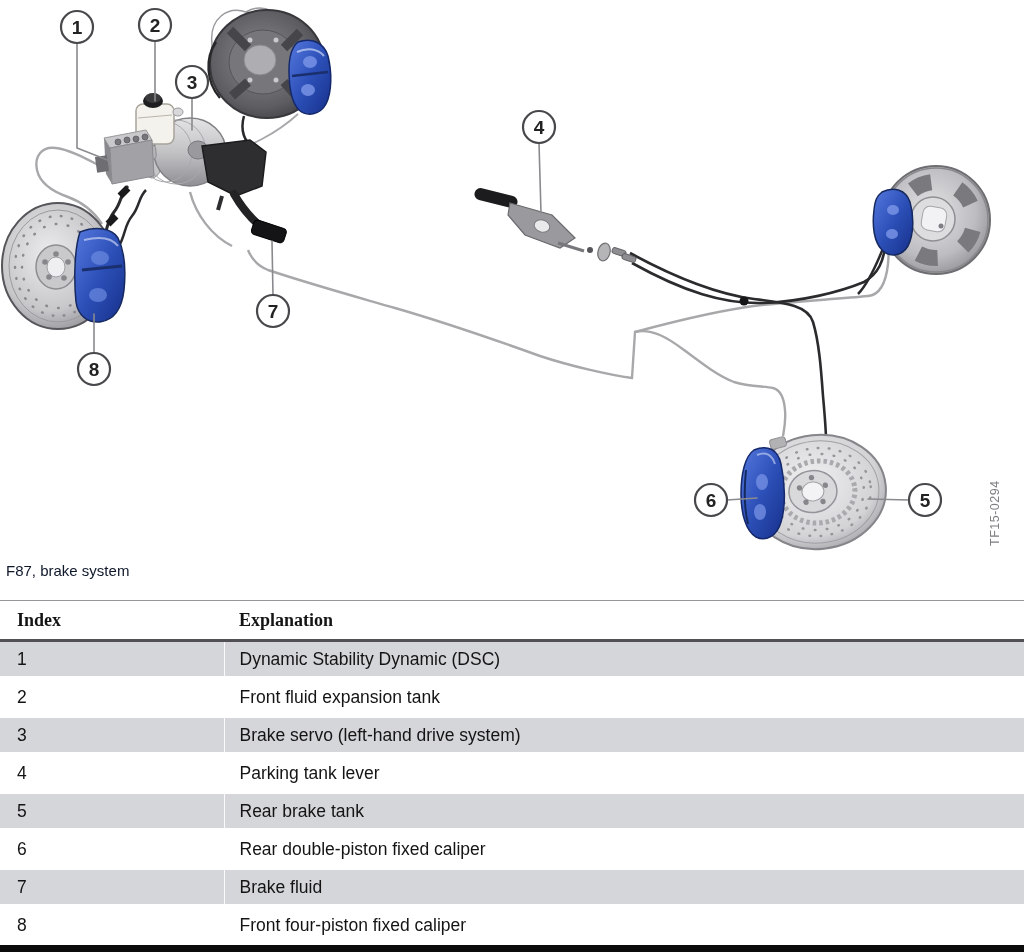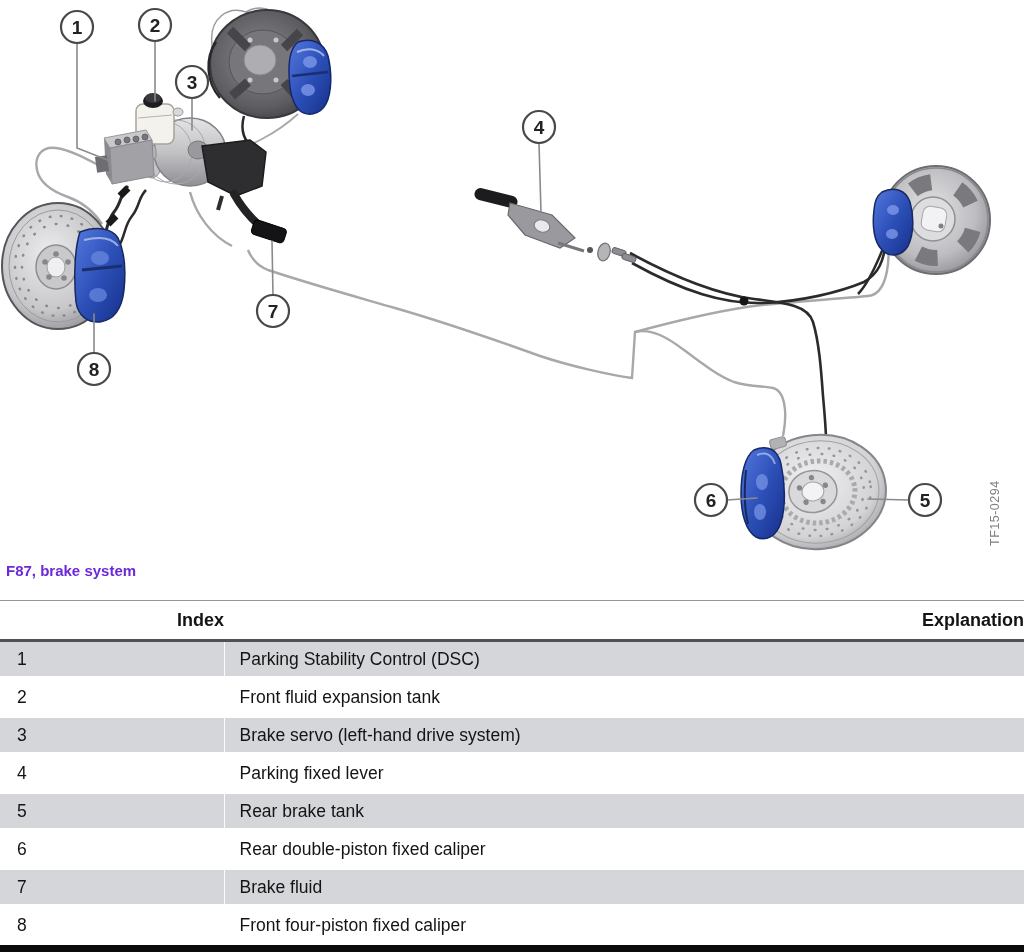--- a/index.html
+++ b/index.html
@@ -10,7 +10,7 @@
   .diagram text{font-family:"Liberation Sans",sans-serif;}
   .callout-num{font-size:19px;font-weight:bold;fill:#222;}
   .fig-code{font-size:12.5px;fill:#7e7e82;letter-spacing:.5px;}
-  .caption{position:absolute;left:6px;top:562px;font-size:15px;color:#6d28d9;font-weight:bold;}
+  .caption{position:absolute;left:6px;top:562px;font-size:15px;color:#0f172a;}
   table.legend{position:absolute;left:0;top:600px;width:1024px;border-collapse:collapse;
         table-layout:fixed;border-top:1px solid #96969a;}
   table.legend th{font-size:18px;font-weight:bold;text-align:right;height:38px;

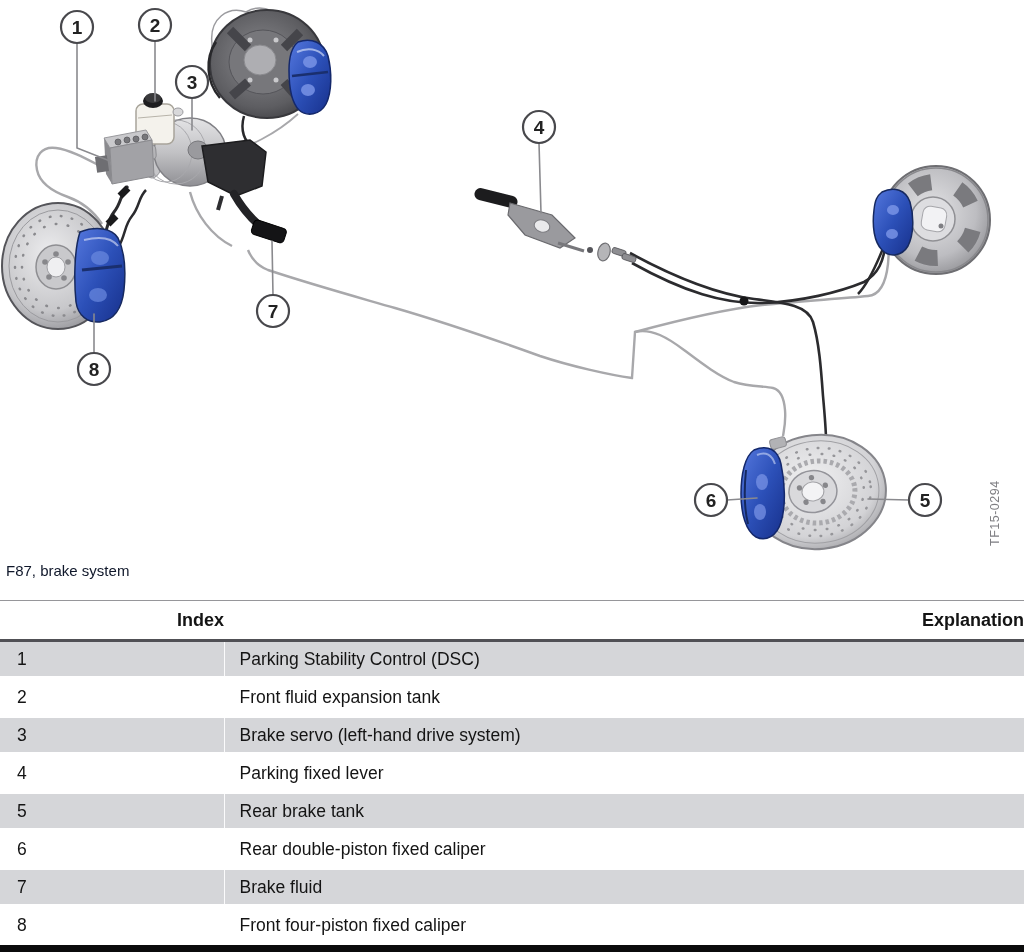--- a/index.html
+++ b/index.html
@@ -13,8 +13,8 @@
   .caption{position:absolute;left:6px;top:562px;font-size:15px;color:#0f172a;}
   table.legend{position:absolute;left:0;top:600px;width:1024px;border-collapse:collapse;
         table-layout:fixed;border-top:1px solid #96969a;}
-  table.legend th{font-size:18px;font-weight:bold;text-align:right;height:38px;
-        padding:0 0 0 17px;border-bottom:3px solid #505055;}
+  table.legend th{font-size:18px;font-weight:bold;text-align:left;height:38px;
+        padding:0 0 0 17px;border-bottom:3px solid #505055;font-family:Liberation Serif, serif;}
   table.legend td{font-size:17.5px;height:34px;padding:0 0 0 17px;border-bottom:4px solid #fff;}
   table.legend .col-index{width:207px;}
   table.legend td.col-index{border-right:1px solid rgba(255,255,255,.9);}

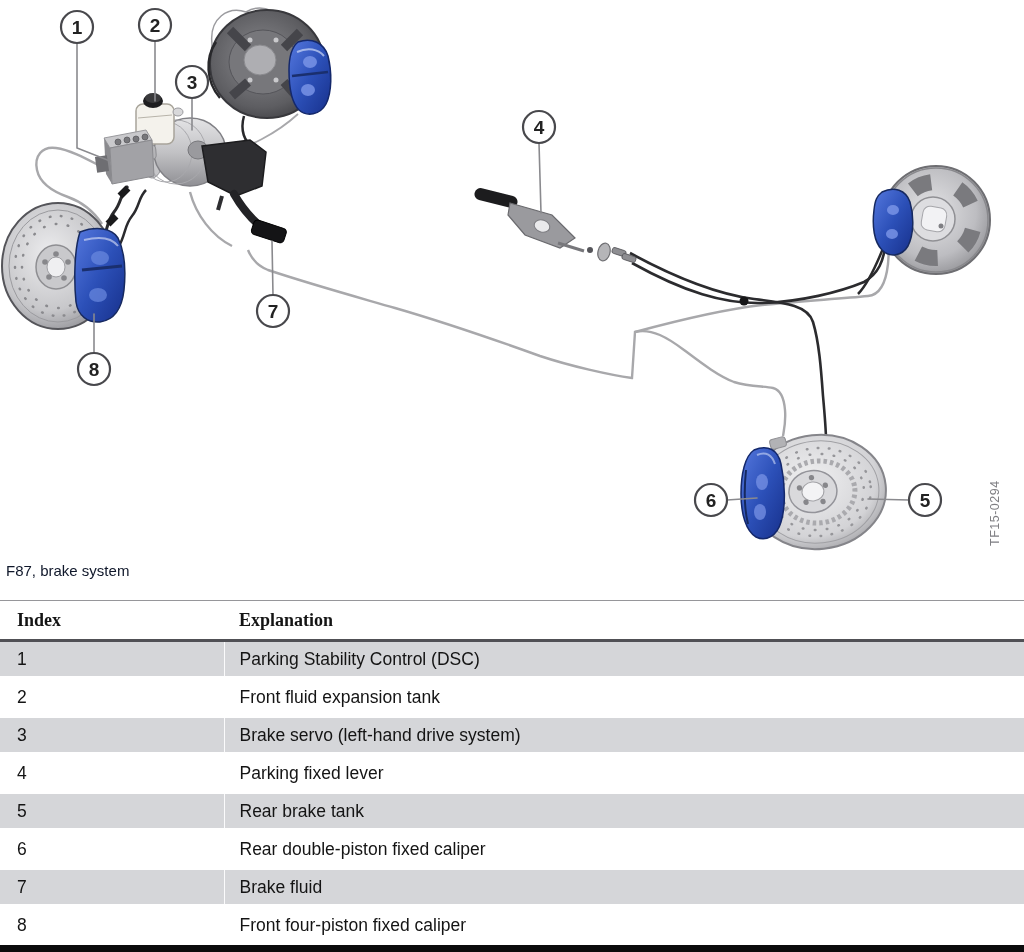--- a/index.html
+++ b/index.html
@@ -263,7 +263,7 @@
     <tbody>
   <tr>
     <td class="col-index">1</td>
-    <td class="col-expl">Parking Stability Control (DSC)</td>
+    <td class="col-expl">Dynamic Stability Dynamic (DSC)</td>
   </tr>
 
   <tr>

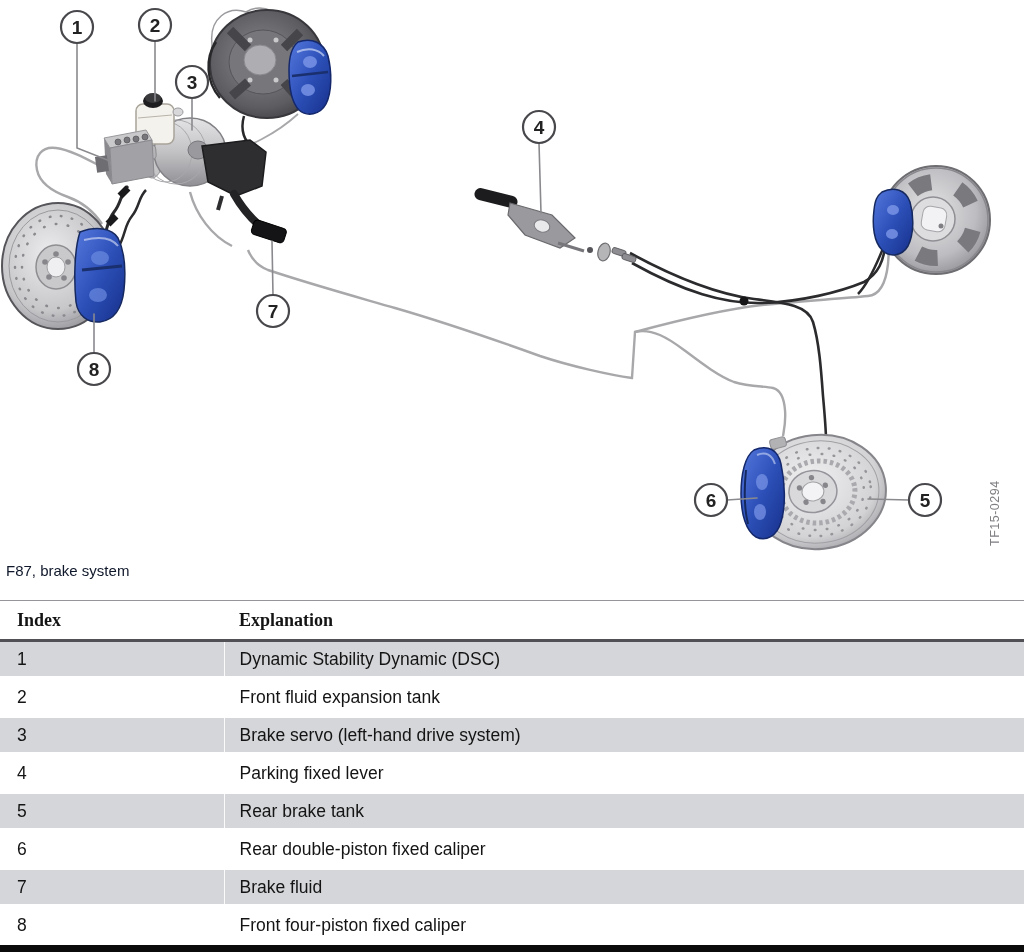--- a/index.html
+++ b/index.html
@@ -278,7 +278,7 @@
 
   <tr>
     <td class="col-index">4</td>
-    <td class="col-expl">Parking fixed lever</td>
+    <td class="col-expl">Parking tank lever</td>
   </tr>
 
   <tr>

